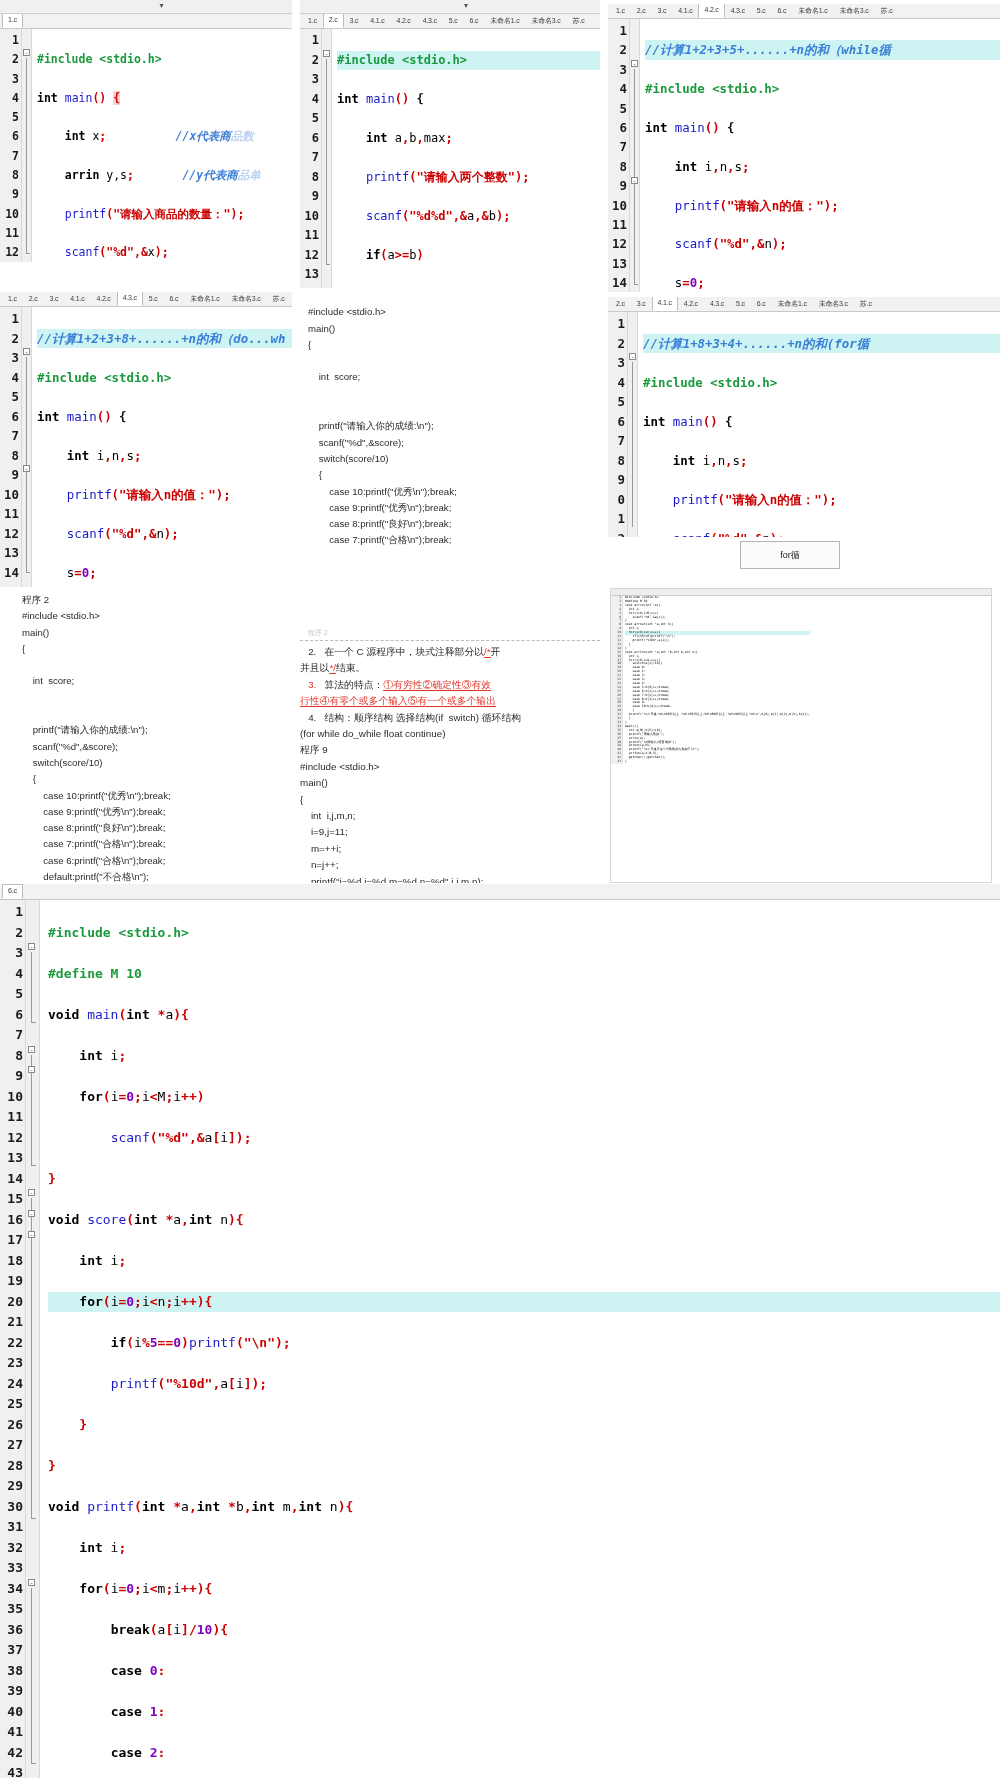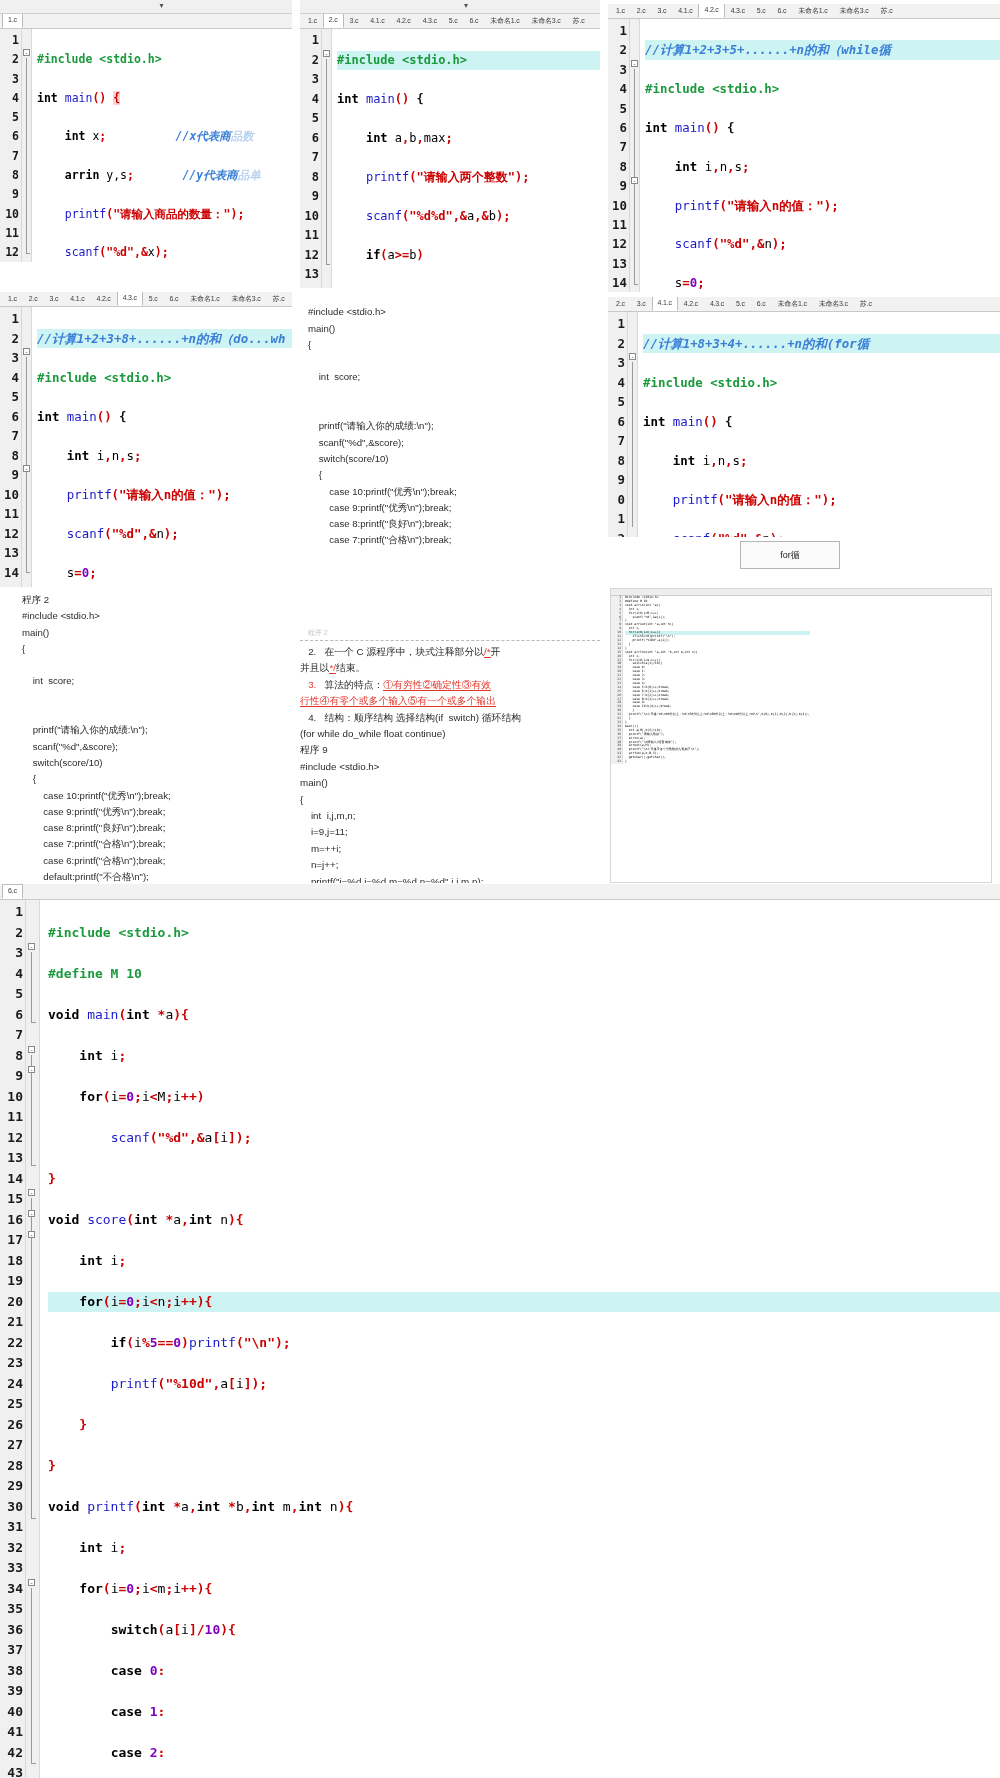--- a/index.html
+++ b/index.html
@@ -660,7 +660,7 @@
 <div class="ln"><span class="k">void</span> <span class="fn">printf</span><span class="op">(</span><span class="k">int</span> <span class="op">*</span>a<span class="op">,</span><span class="k">int</span> <span class="op">*</span>b<span class="op">,</span><span class="k">int</span> m<span class="op">,</span><span class="k">int</span> n<span class="op">){</span></div>
 <div class="ln">    <span class="k">int</span> i<span class="op">;</span></div>
 <div class="ln">    <span class="k">for</span><span class="op">(</span>i<span class="op">=</span><span class="nu">0</span><span class="op">;</span>i<span class="op">&lt;</span>m<span class="op">;</span>i<span class="op">++){</span></div>
-<div class="ln">        <span class="k">switch</span><span class="op">(</span>a<span class="op">[</span>i<span class="op">]/</span><span class="nu">10</span><span class="op">){</span></div>
+<div class="ln">        <span class="k">break</span><span class="op">(</span>a<span class="op">[</span>i<span class="op">]/</span><span class="nu">10</span><span class="op">){</span></div>
 <div class="ln">        <span class="k">case</span> <span class="nu">0</span><span class="op">:</span></div>
 <div class="ln">        <span class="k">case</span> <span class="nu">1</span><span class="op">:</span></div>
 <div class="ln">        <span class="k">case</span> <span class="nu">2</span><span class="op">:</span></div>

